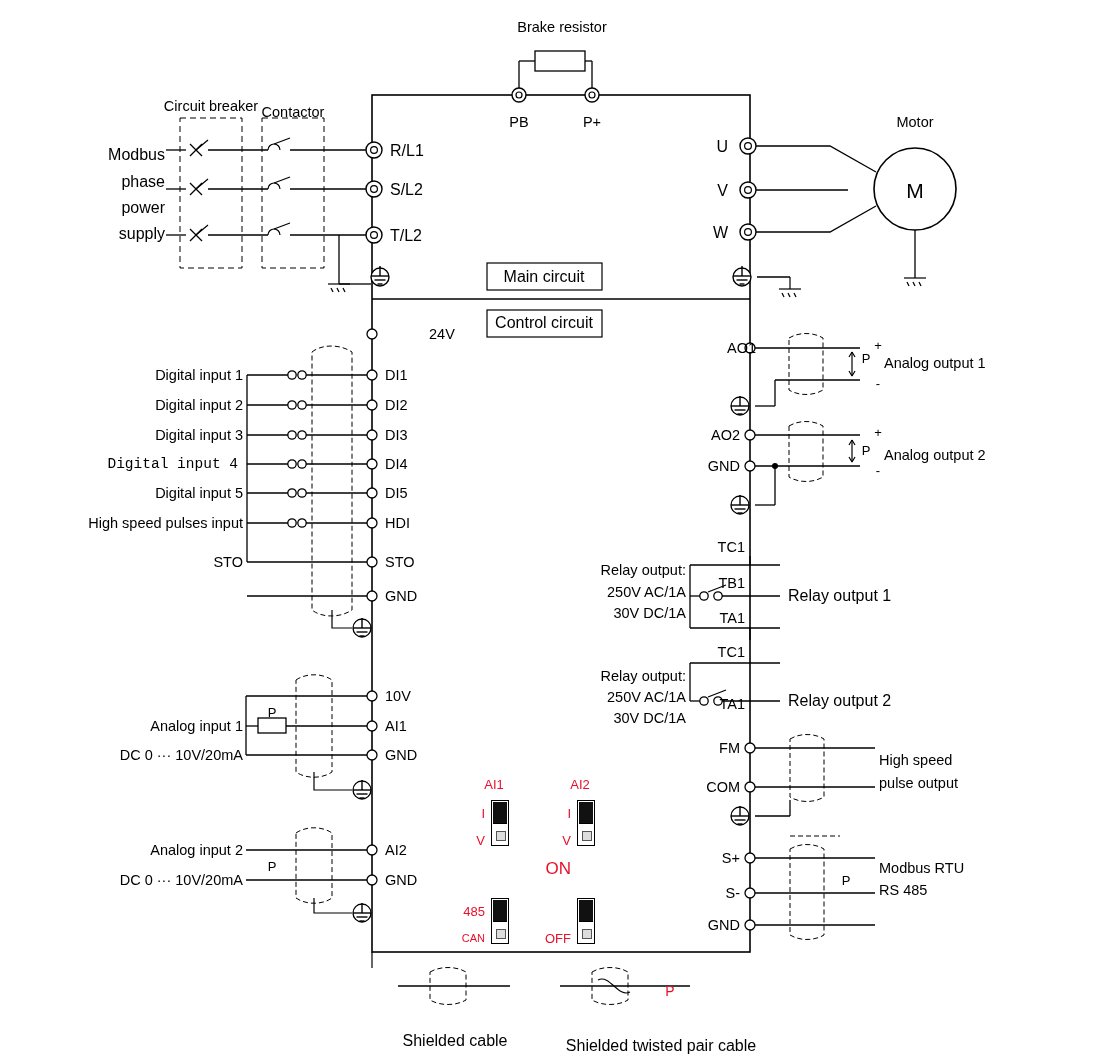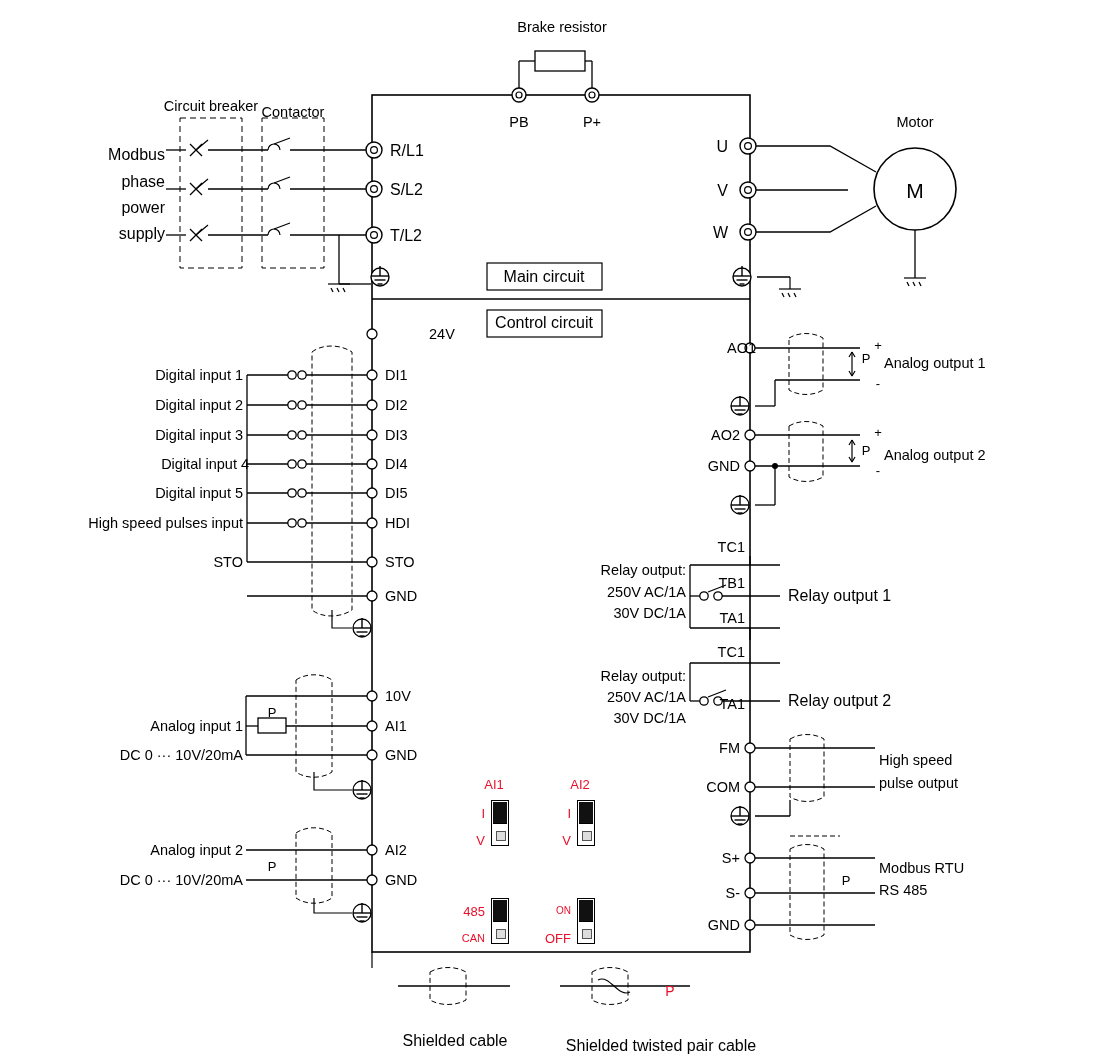--- a/index.html
+++ b/index.html
@@ -364,7 +364,7 @@
 <div class="lbl r" style="left:243px;top:375px;">Digital input 1</div>
 <div class="lbl r" style="left:243px;top:405px;text-align:center;">Digital input 2</div>
 <div class="lbl r" style="left:243px;top:435px;">Digital input 3</div>
-<div class="lbl r" style="left:249px;top:464px;">Digital input 4</div>
+<div class="lbl r" style="left:238px;top:464px;font-family:Liberation Mono, monospace;">Digital input 4</div>
 <div class="lbl r" style="left:243px;top:493px;">Digital input 5</div>
 <div class="lbl r" style="left:243px;top:523px;">High speed pulses input</div>
 <div class="lbl r" style="left:243px;top:562px;">STO</div>

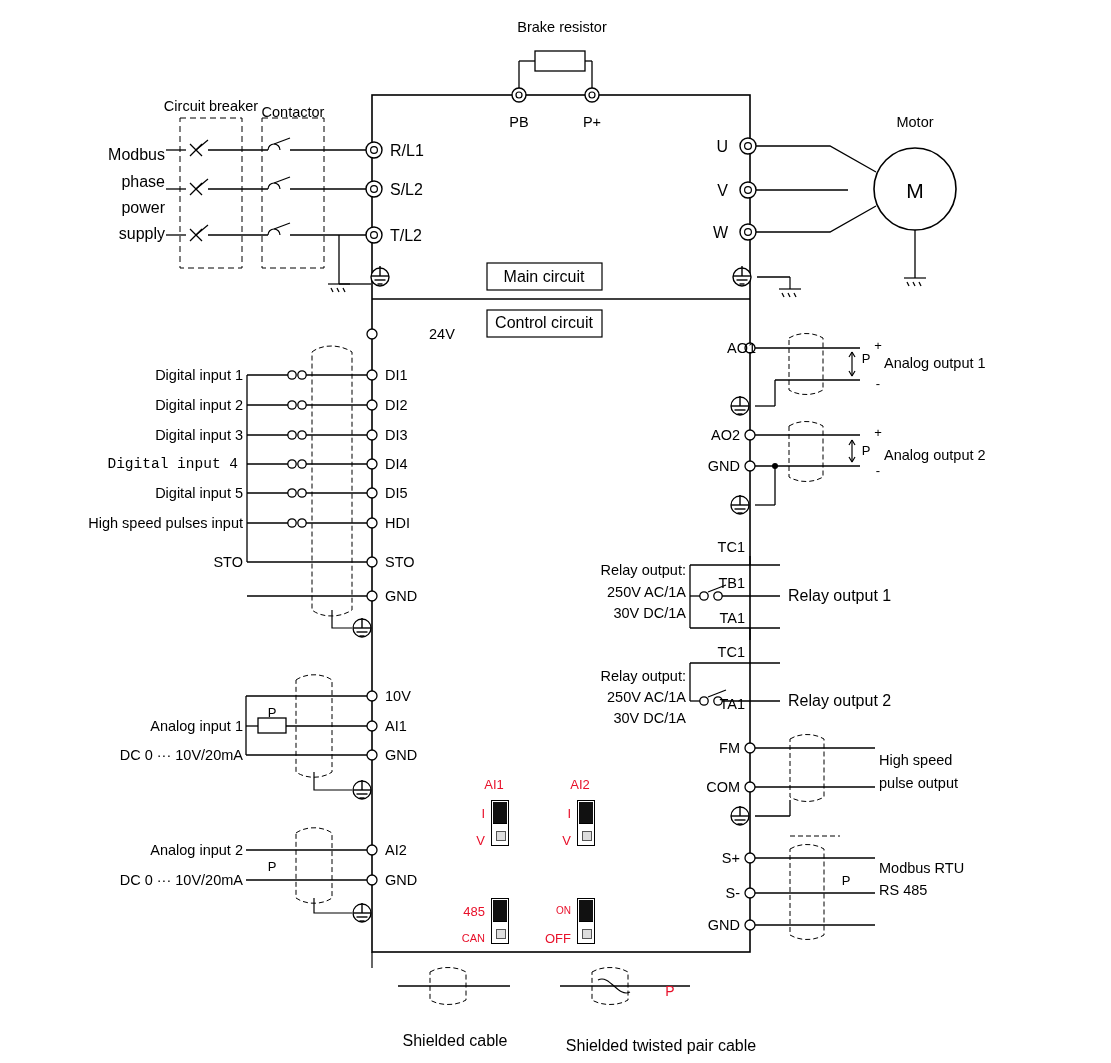--- a/index.html
+++ b/index.html
@@ -446,7 +446,7 @@
       <div class="bot"></div>
       <div class="dot"></div>
     </div>
-<div class="lbl r red" style="left:571px;top:911px;font-size:10px;">ON</div>
+<div class="lbl r red" style="left:571px;top:868px;font-size:17px;">ON</div>
 <div class="lbl r red" style="left:571px;top:938px;font-size:13px;">OFF</div>
 
 <div class="lbl c red" style="left:670px;top:991px;font-size:14px;">P</div>

